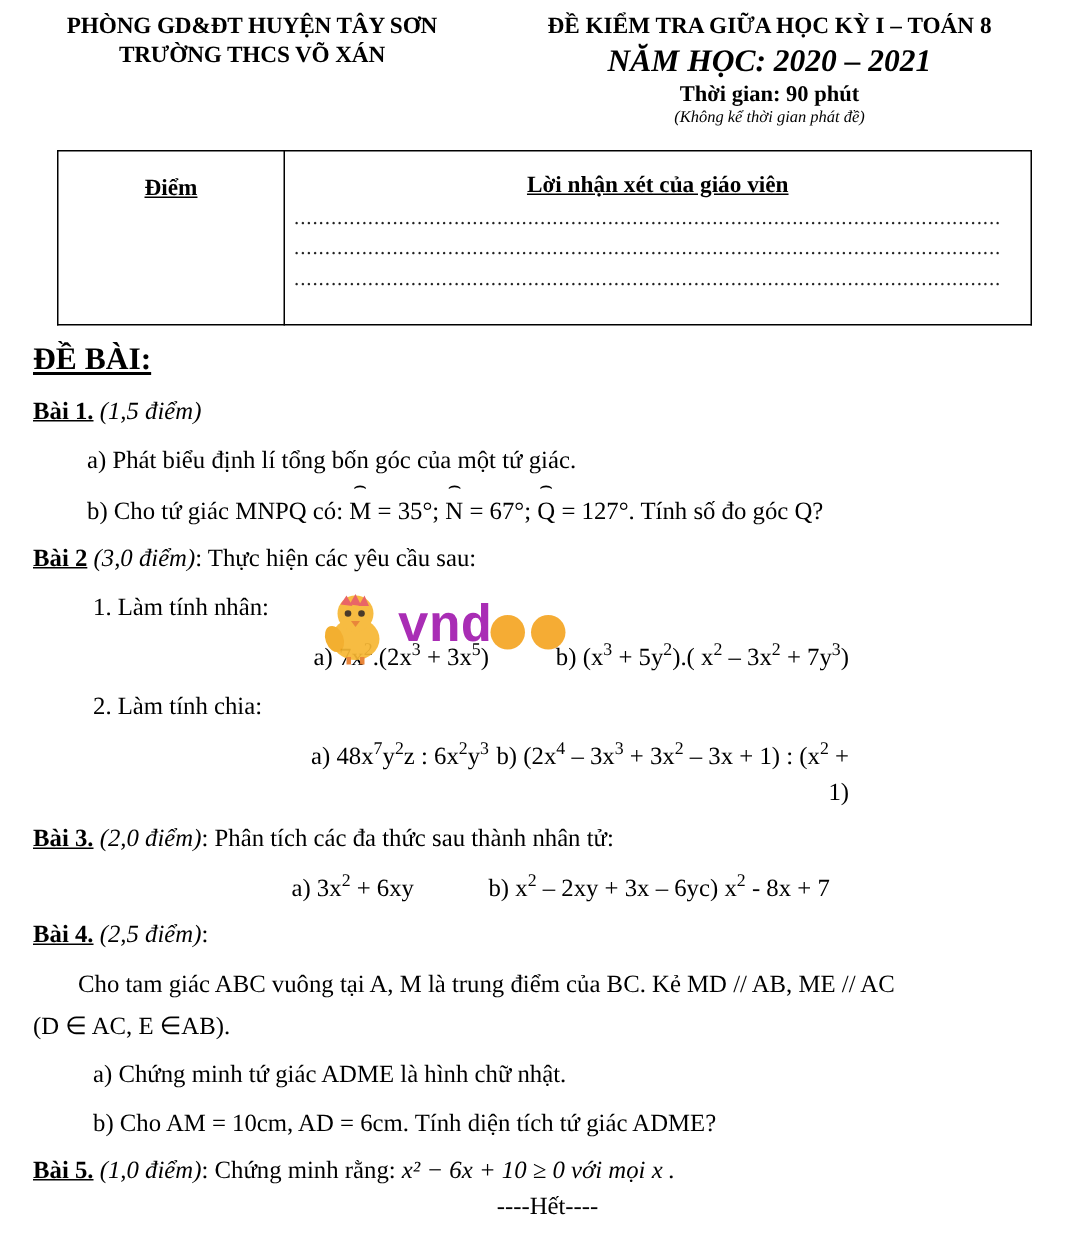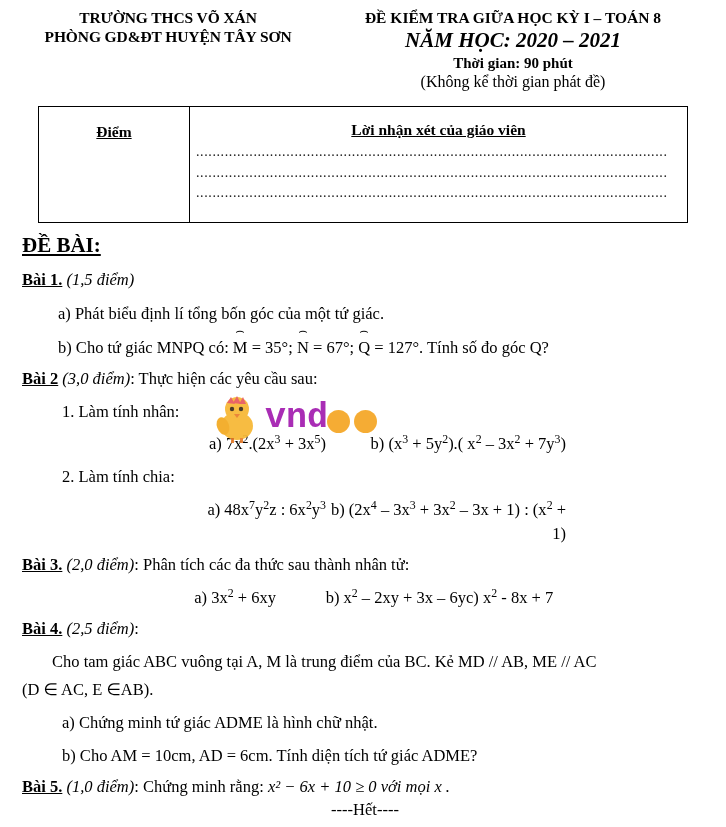--- a/index.html
+++ b/index.html
@@ -221,8 +221,8 @@
 
   <div class="header">
     <div class="header-left">
+      <div>PHÒNG GD&amp;ĐT HUYỆN TÂY SƠN</div>
       <div>TRƯỜNG THCS VÕ XÁN</div>
-      <div>PHÒNG GD&amp;ĐT HUYỆN TÂY SƠN</div>
     </div>
     <div class="header-right">
       <div class="hl1">ĐỀ KIỂM TRA GIỮA HỌC KỲ I – TOÁN 8</div>

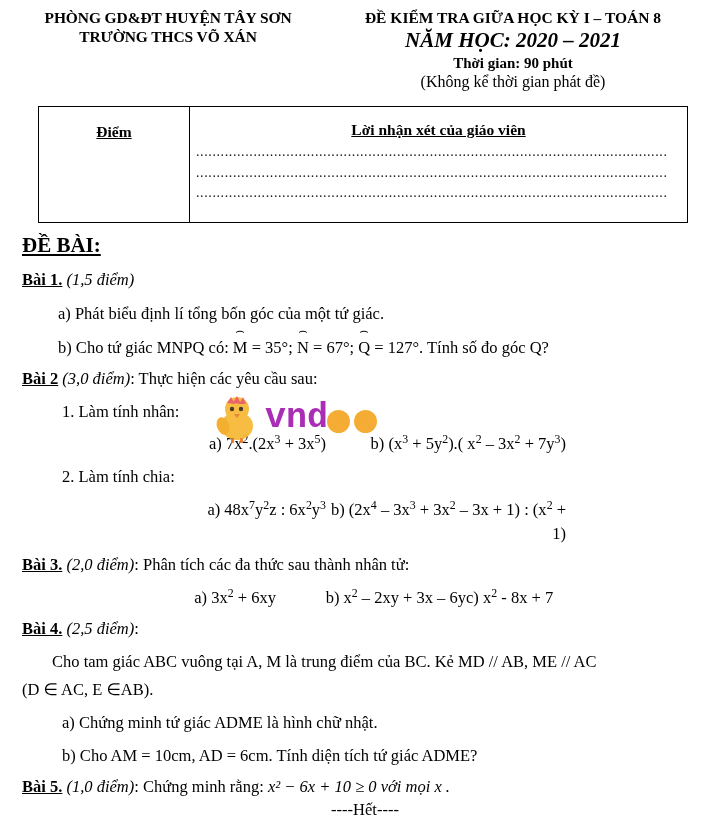--- a/index.html
+++ b/index.html
@@ -58,7 +58,8 @@
     font-size: 15px;
   }
   .header-right .hl4 {
-    font-size: 16px;
+    font-style: italic;
+    font-size: 11px;
   }
 
   

